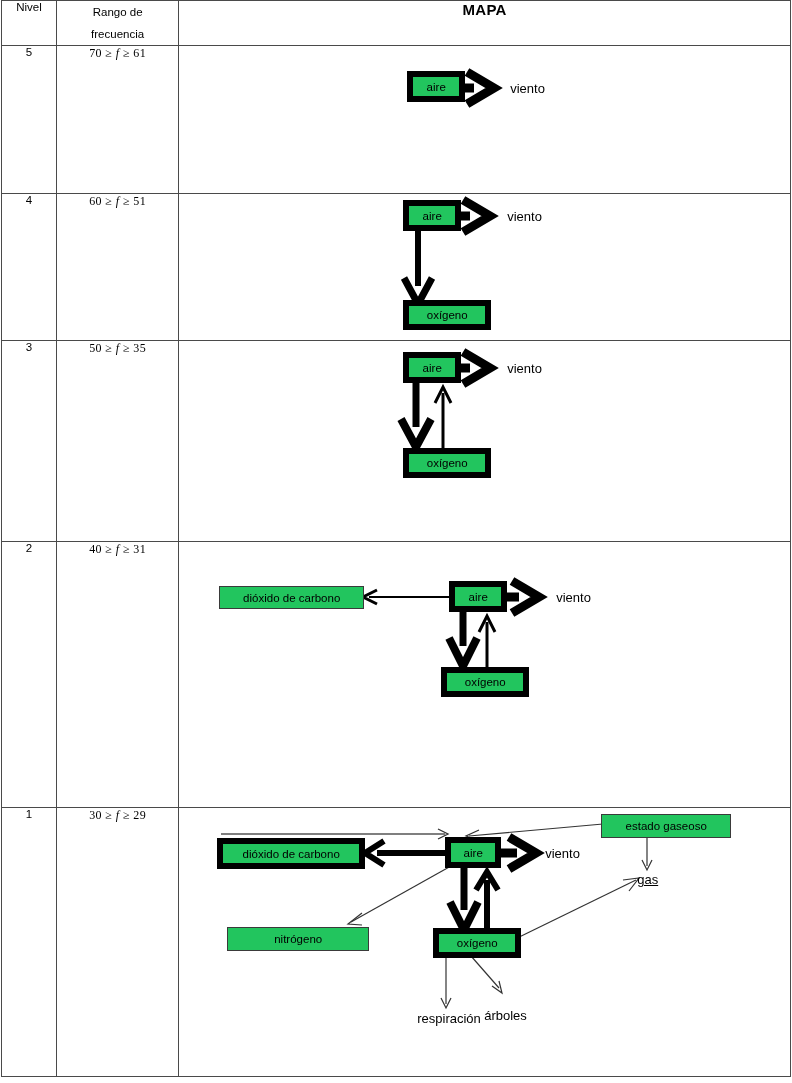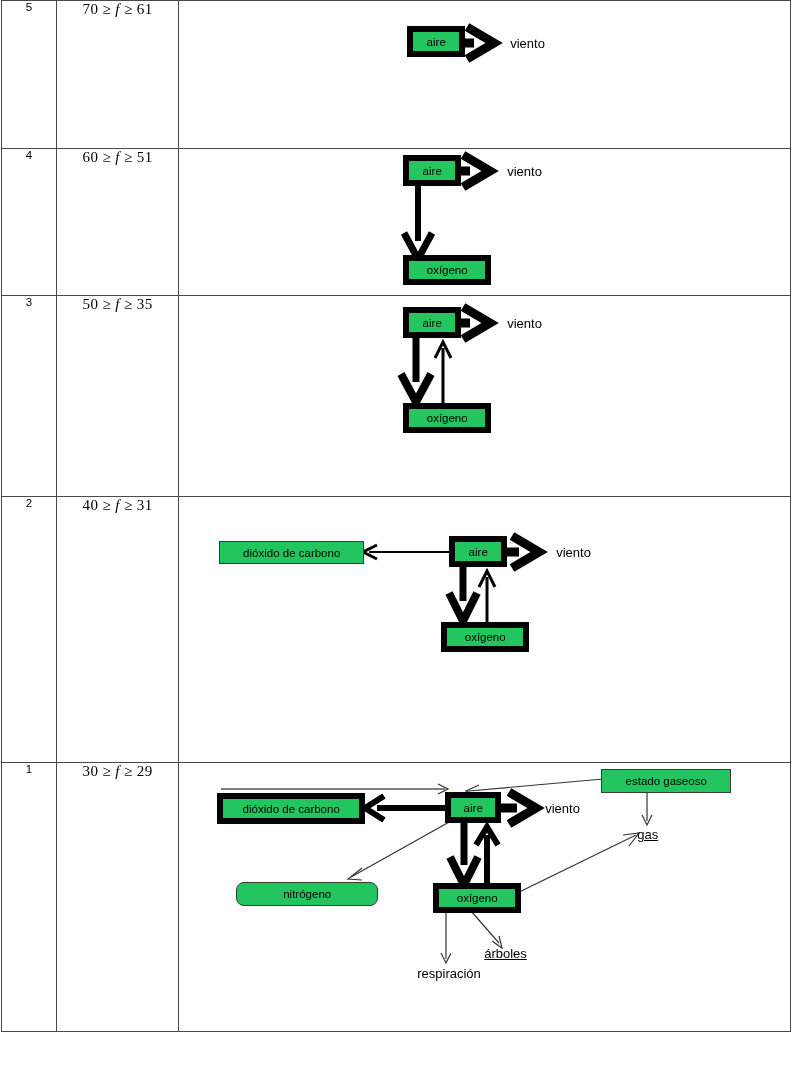--- a/index.html
+++ b/index.html
@@ -80,6 +80,14 @@
   </colgroup>
   <tbody>
 
+  <tr style="height:44px">
+    <td class="hdr-nivel">Nivel</td>
+    <td class="hdr-rango">
+      <div>Rango de</div>
+      <div>frecuencia</div>
+    </td>
+    <td class="hdr-mapa">MAPA</td>
+  </tr>
 
   <tr style="height:148px">
     <td class="lvl-cell">5</td>

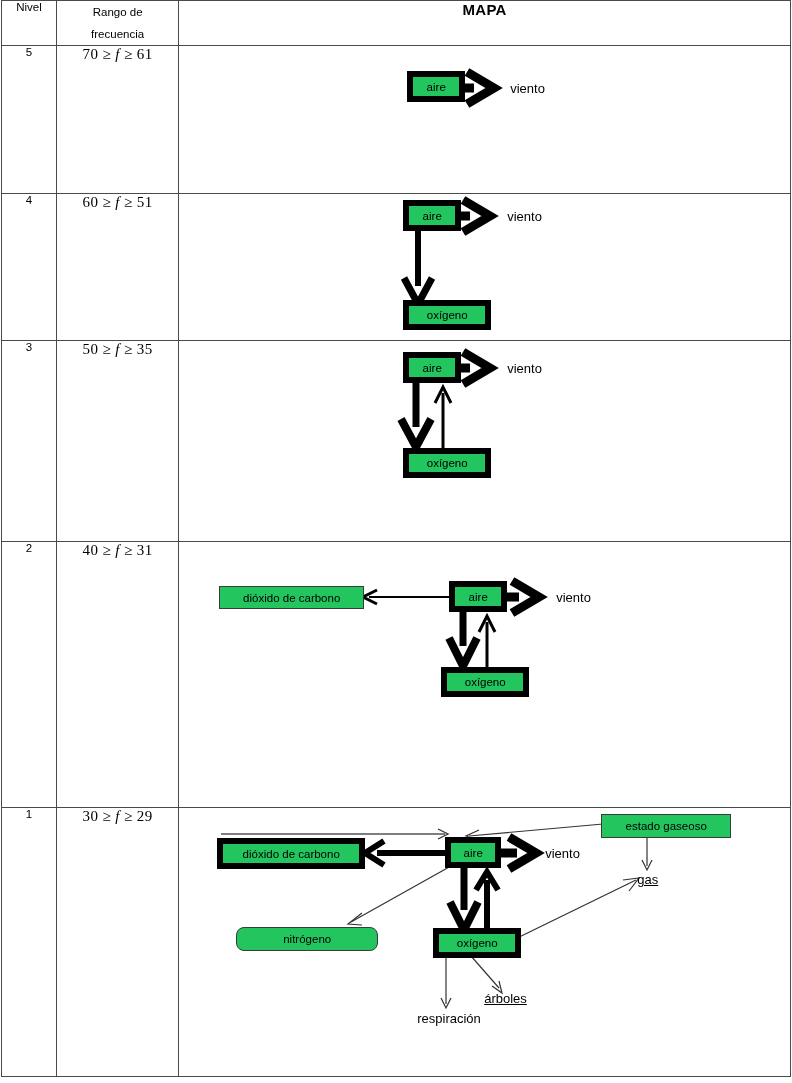--- a/index.html
+++ b/index.html
@@ -37,7 +37,7 @@
   .hdr-mapa{font-size:15px;font-weight:bold;letter-spacing:.3px;}
 
   .lvl-cell{text-align:center;font-size:11.5px;padding-top:6px;}
-  .rng-cell{text-align:center;font-size:15px;padding-top:5px;font-family:"Liberation Serif",serif;letter-spacing:.4px;}
+  .rng-cell{text-align:center;font-size:12px;padding-top:5px;font-family:"Liberation Serif",serif;letter-spacing:.4px;}
   .rng-cell .ital{font-style:italic;font-family:"Liberation Serif",serif;}
 
   .mapa-cell{position:relative;padding:0;}

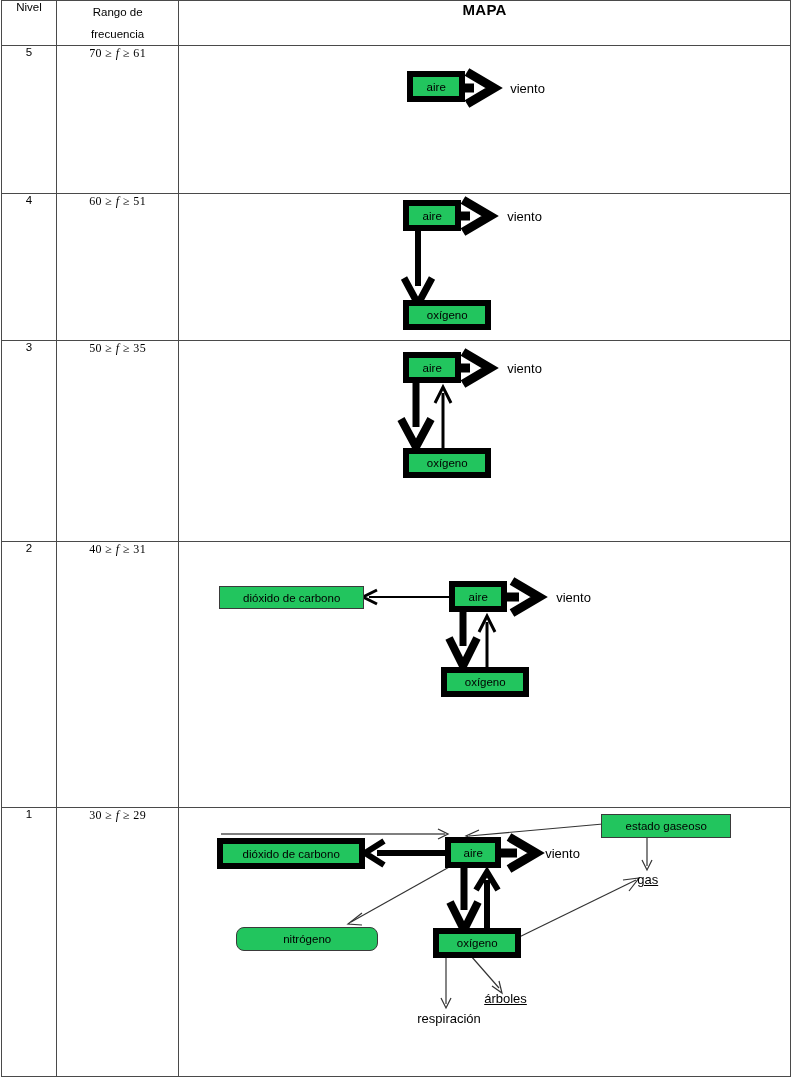--- a/index.html
+++ b/index.html
@@ -302,7 +302,7 @@
         <div class="node thick" style="left:42px;top:34px;width:140px;height:23px;">
           <span>dióxido de carbono</span>
         </div>
-        <div class="node thin" style="left:57px;top:119px;width:142px;height:24px;border-radius:8px;">
+        <div class="node thin" style="left:48px;top:119px;width:142px;height:24px;">
           <span>nitrógeno</span>
         </div>
         <div class="node thin" style="left:422px;top:6px;width:130px;height:24px;">

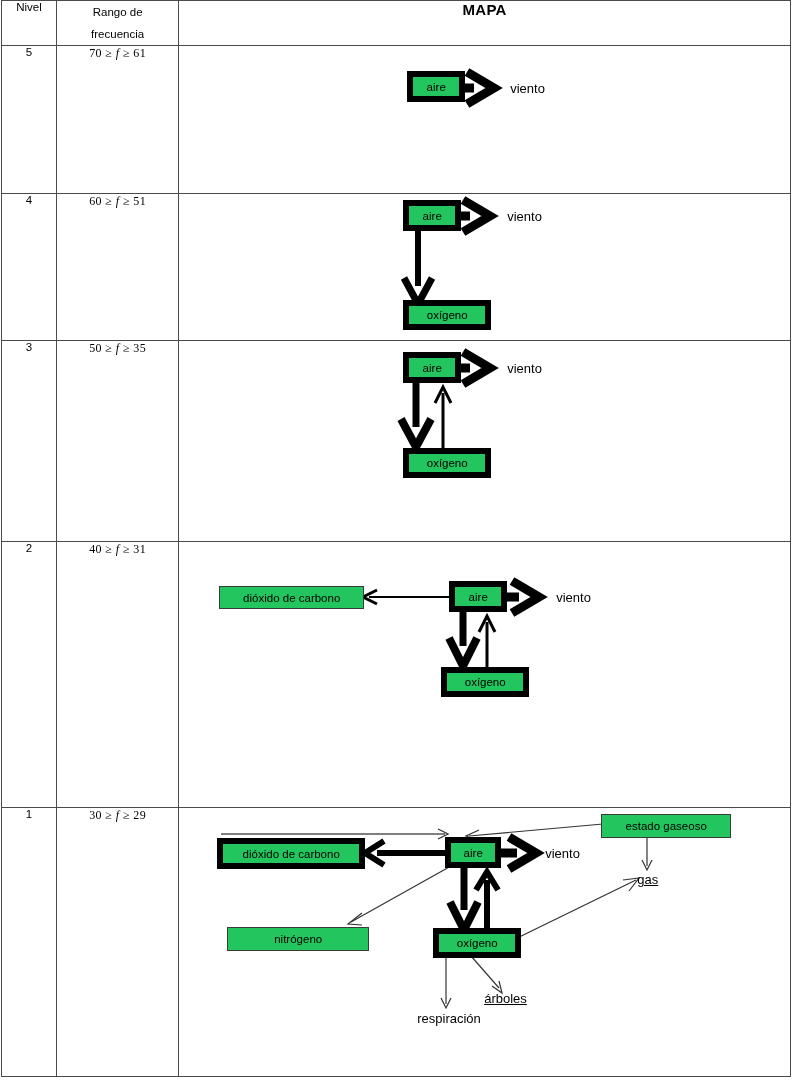--- a/index.html
+++ b/index.html
@@ -315,7 +315,7 @@
         <div class="freetext" style="left:458px;top:64px;text-decoration:underline;">
           <span>gas</span>
         </div>
-        <div class="freetext" style="left:305px;top:183px;text-decoration:underline;">
+        <div class="freetext" style="left:305px;top:200px;">
           <span>árboles</span>
         </div>
         <div class="freetext" style="left:238px;top:203px;">

